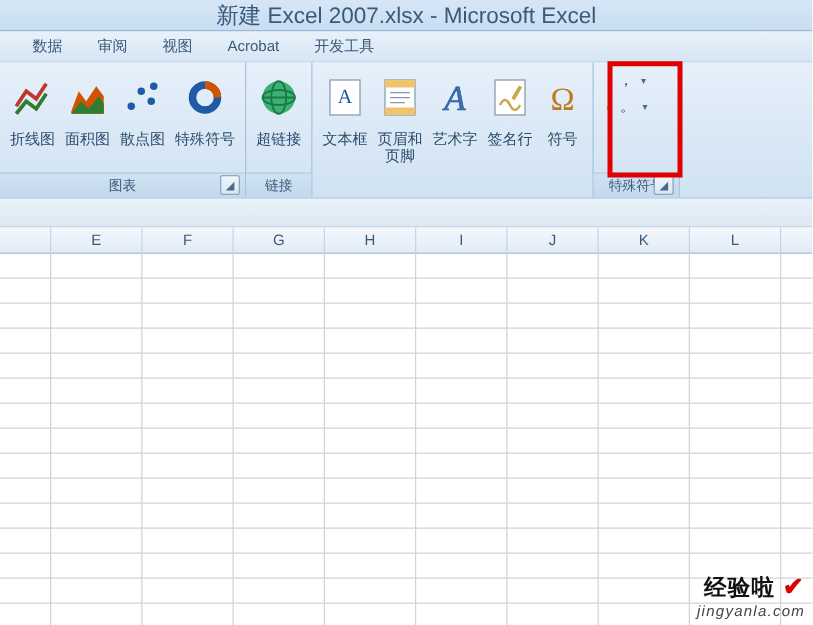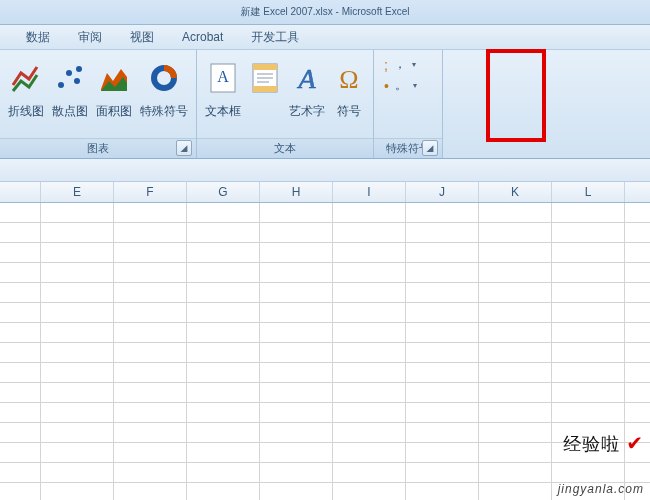--- a/index.html
+++ b/index.html
@@ -20,7 +20,7 @@
     align-items: center;
     justify-content: center;
     color: #3a5a7a;
-    font-size: 10px;
+    font-size: 18px;
     position: relative;
   }
   .menu-bar {

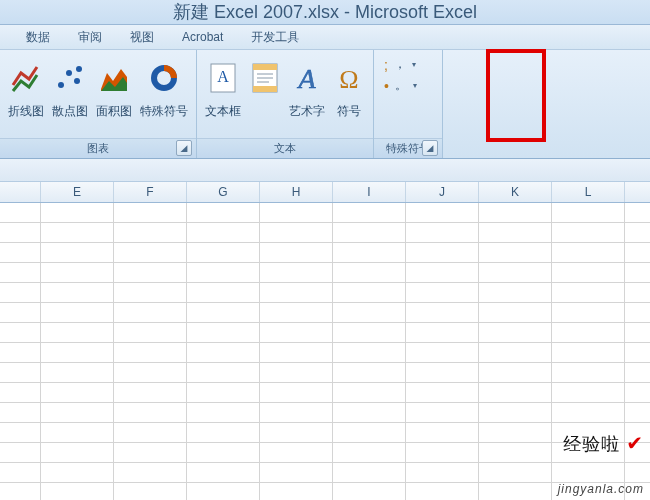--- a/index.html
+++ b/index.html
@@ -221,6 +221,15 @@
       <div class="rbtn">
         <div class="icon-box">
           <svg width="30" height="30">
+              <path d="M2 26 L8 10 L14 18 L22 6 L28 14 L28 28 L2 28 Z" fill="#d35400"></path>
+              <path d="M2 28 L10 18 L16 24 L24 14 L28 20 L28 28 Z" fill="#2e7d32"></path>
+            </svg>
+        </div>
+        <div class="lbl">面积图</div>
+      </div>
+      <div class="rbtn">
+        <div class="icon-box">
+          <svg width="30" height="30">
               <circle cx="6" cy="22" r="3" fill="#1f5aa6"></circle>
               <circle cx="14" cy="10" r="3" fill="#1f5aa6"></circle>
               <circle cx="22" cy="18" r="3" fill="#1f5aa6"></circle>
@@ -228,15 +237,6 @@
             </svg>
         </div>
         <div class="lbl">散点图</div>
-      </div>
-      <div class="rbtn">
-        <div class="icon-box">
-          <svg width="30" height="30">
-              <path d="M2 26 L8 10 L14 18 L22 6 L28 14 L28 28 L2 28 Z" fill="#d35400"></path>
-              <path d="M2 28 L10 18 L16 24 L24 14 L28 20 L28 28 Z" fill="#2e7d32"></path>
-            </svg>
-        </div>
-        <div class="lbl">面积图</div>
       </div>
       <div class="rbtn">
         <div class="icon-box">

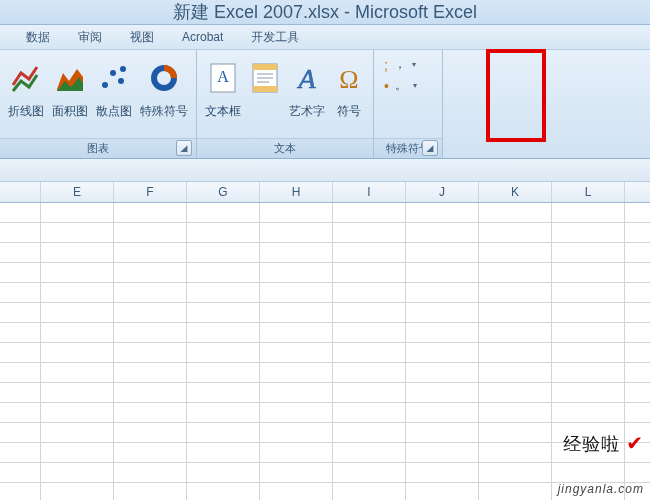--- a/index.html
+++ b/index.html
@@ -254,6 +254,22 @@
     </div>
   </div>
 
+  <div class="ribbon-group">
+    <div class="ribbon-group-buttons">
+      <div class="rbtn">
+        <div class="icon-box">
+          <svg width="32" height="32">
+              <circle cx="16" cy="16" r="13" fill="#3bb273"></circle>
+              <ellipse cx="16" cy="16" rx="13" ry="6" fill="none" stroke="#1a7a45" stroke-width="1.5"></ellipse>
+              <ellipse cx="16" cy="16" rx="6" ry="13" fill="none" stroke="#1a7a45" stroke-width="1.5"></ellipse>
+              <line x1="3" y1="16" x2="29" y2="16" stroke="#1a7a45" stroke-width="1.5"></line>
+            </svg>
+        </div>
+        <div class="lbl">超链接</div>
+      </div>
+    </div>
+    <div class="group-label">链接</div>
+  </div>
 
   <div class="ribbon-group">
     <div class="ribbon-group-buttons">

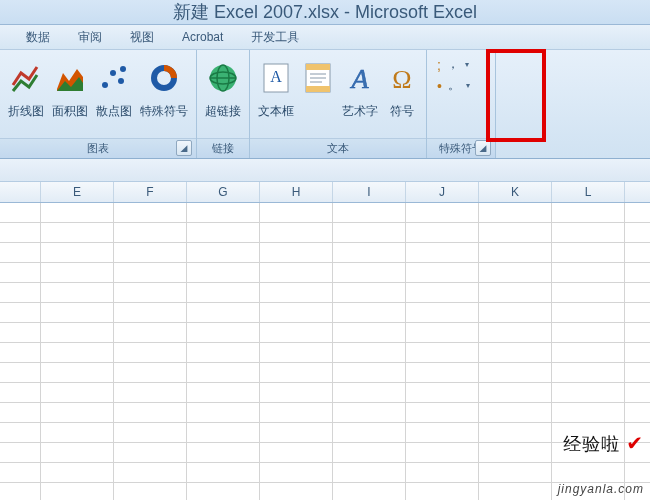--- a/index.html
+++ b/index.html
@@ -293,6 +293,8 @@
               <line x1="6" y1="20" x2="18" y2="20" stroke="#8899aa"></line>
             </svg>
         </div>
+        <div class="lbl" style="white-space:pre-line;">页眉和
+页脚</div>
       </div>
       <div class="rbtn">
         <div class="icon-box">

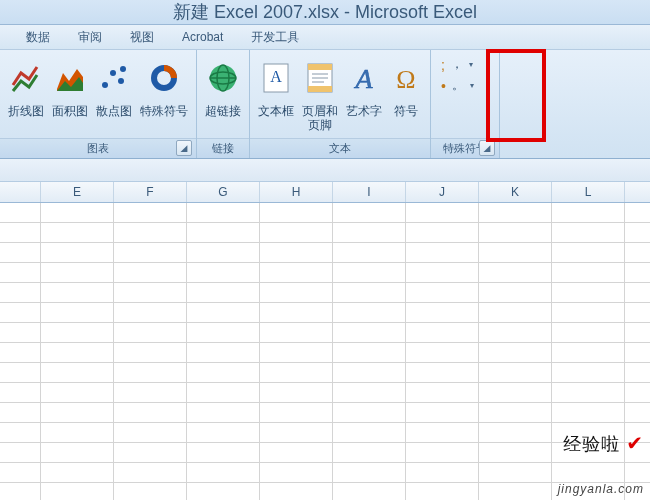--- a/index.html
+++ b/index.html
@@ -303,6 +303,16 @@
             </svg>
         </div>
         <div class="lbl">艺术字</div>
+      </div>
+      <div class="rbtn">
+        <div class="icon-box">
+          <svg width="28" height="32">
+              <rect x="2" y="2" width="24" height="28" fill="#fff" stroke="#8899aa"></rect>
+              <path d="M6 22 Q10 14 14 22 T22 22" stroke="#caa84a" stroke-width="2" fill="none"></path>
+              <rect x="18" y="6" width="3" height="12" fill="#caa84a" transform="rotate(30 19 12)"></rect>
+            </svg>
+        </div>
+        <div class="lbl">签名行</div>
       </div>
       <div class="rbtn">
         <div class="icon-box">

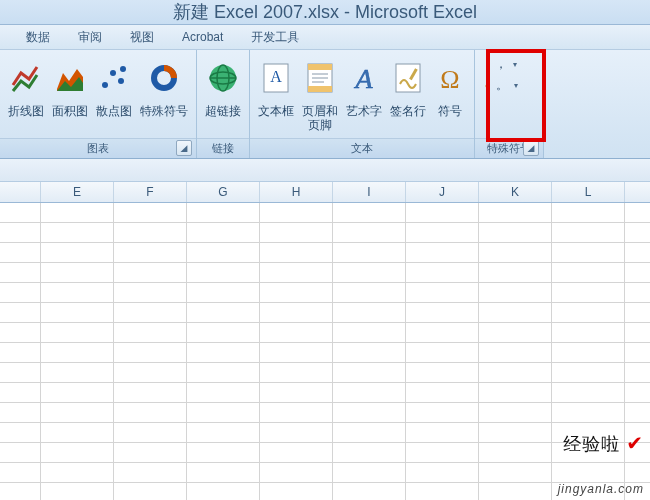--- a/index.html
+++ b/index.html
@@ -323,7 +323,6 @@
         <div class="lbl">符号</div>
       </div>
     </div>
-    <div class="group-label">文本</div>
   </div>
 
   <div class="ribbon-group" style="min-width:60px;">

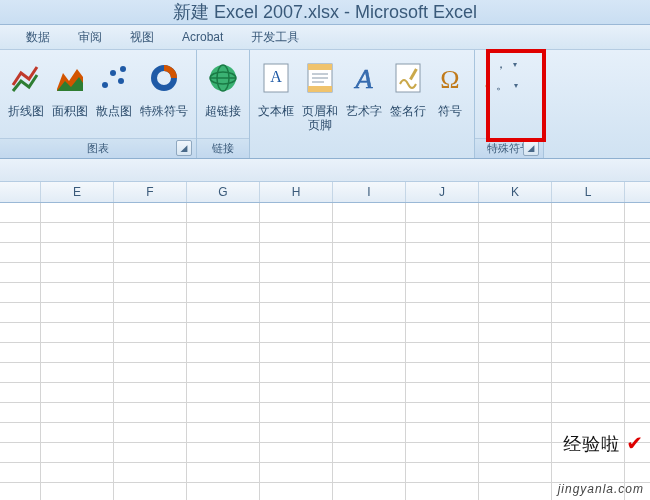--- a/index.html
+++ b/index.html
@@ -142,7 +142,7 @@
   }
   .watermark .wm-top {
     font-size: 18px;
-    font-weight: normal;
+    font-weight: bold;
     color: #111;
     letter-spacing: 1px;
   }

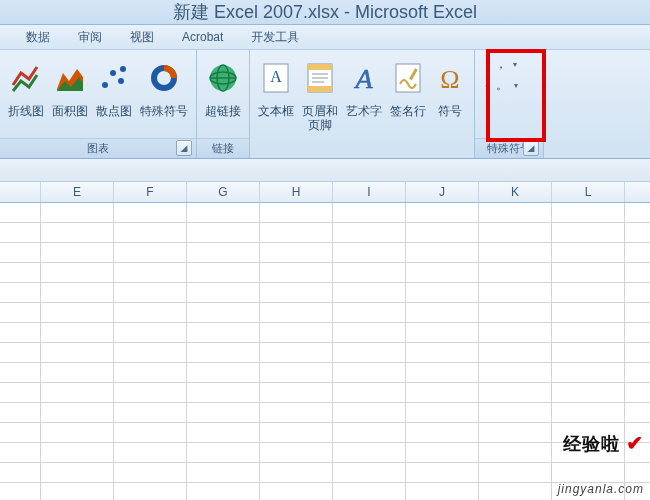--- a/index.html
+++ b/index.html
@@ -152,7 +152,6 @@
     color: #444;
     font-style: italic;
     letter-spacing: 1px;
-    margin-top: 26px;
   }
   .dialog-launcher {
     align-self: flex-end;

